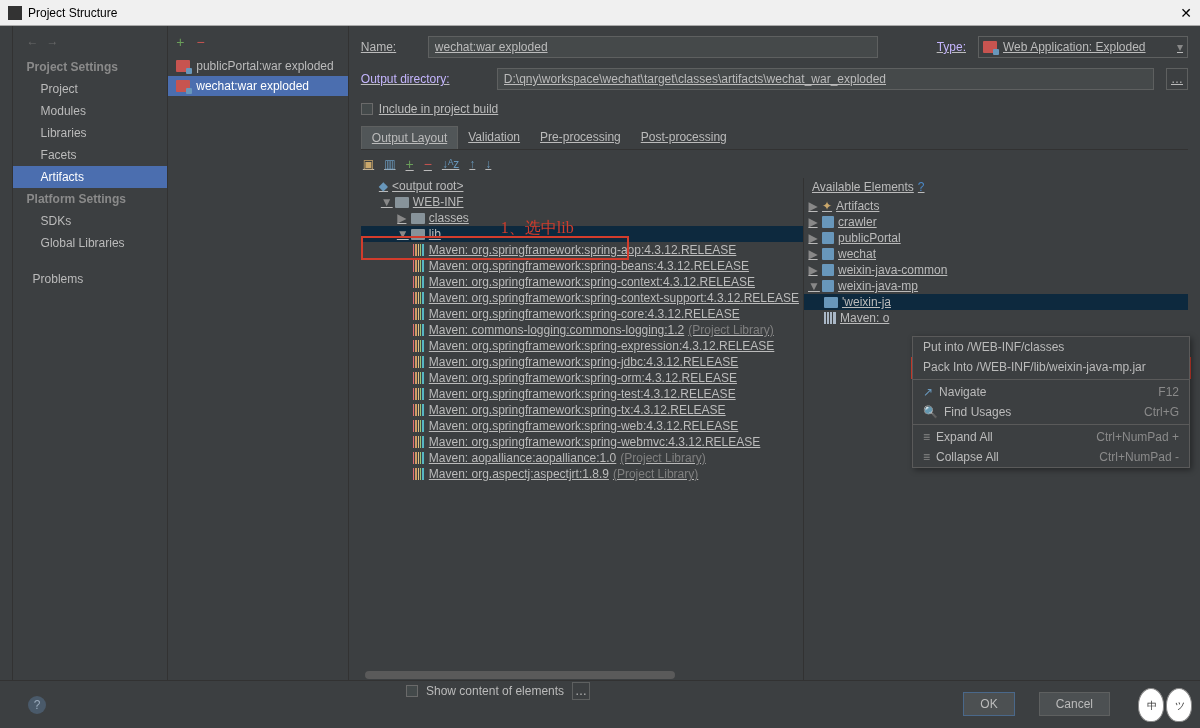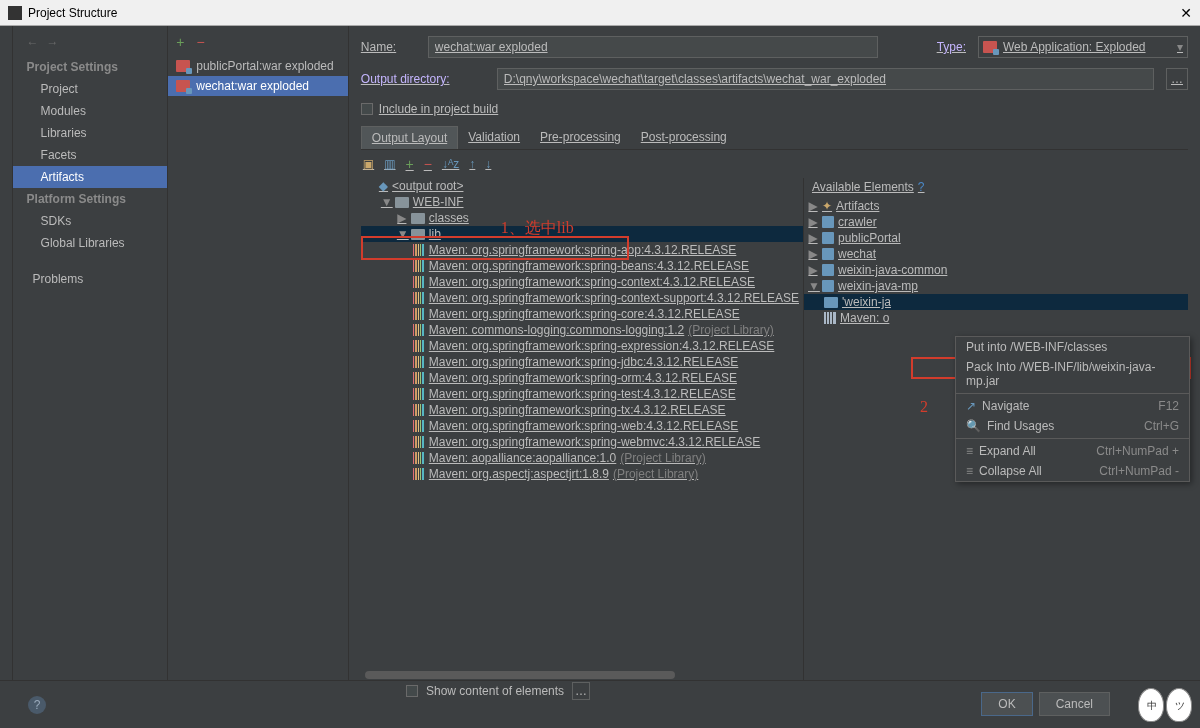--- a/index.html
+++ b/index.html
@@ -54,7 +54,7 @@
 .pl { color:#808080; }
 .red-box { position:absolute; border:2px solid #d23c2c; pointer-events:none; }
 .anno1 { position:absolute; color:#d23c2c; font-family:serif; font-size:16px; pointer-events:none; }
-.ctx-menu { position:absolute; background:#3c3f41; border:1px solid #5a5a5a; box-shadow:2px 2px 6px rgba(0,0,0,0.4); right:10px; top:336px; width:235px; z-index:10; }
+.ctx-menu { position:absolute; background:#3c3f41; border:1px solid #5a5a5a; box-shadow:2px 2px 6px rgba(0,0,0,0.4); right:10px; top:336px; width:278px; z-index:10; }
 .ctx-item { padding:3px 10px; display:flex; align-items:center; gap:6px; color:#bbbbbb; cursor:pointer; }
 .ctx-item .sc { margin-left:auto; color:#8a8a8a; }
 .ctx-sep { height:1px; background:#5a5a5a; margin:2px 0; }

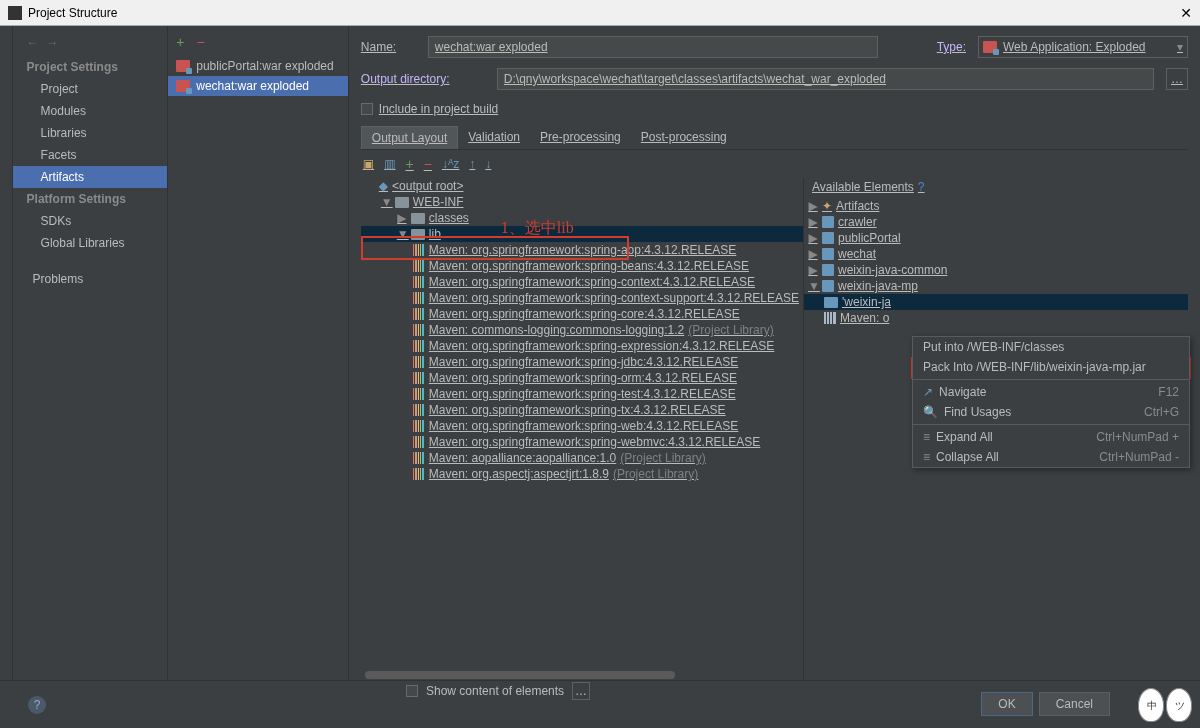--- a/index.html
+++ b/index.html
@@ -59,7 +59,7 @@
 .ctx-item .sc { margin-left:auto; color:#8a8a8a; }
 .ctx-sep { height:1px; background:#5a5a5a; margin:2px 0; }
 .footer { position:absolute; bottom:28px; left:406px; display:flex; align-items:center; gap:8px; }
-.buttons { position:absolute; bottom:12px; right:90px; display:flex; gap:6px; }
+.buttons { position:absolute; bottom:12px; right:90px; display:flex; gap:24px; }
 .btn { background:#4c5052; border:1px solid #5e6060; color:#bbbbbb; padding:4px 16px; cursor:pointer; }
 .btn.primary { border:1px solid #4a688a; }
 .help { position:absolute; bottom:14px; left:28px; width:18px; height:18px; border-radius:50%; background:#4a5a6a; color:#9ab; display:flex; align-items:center; justify-content:center; }

